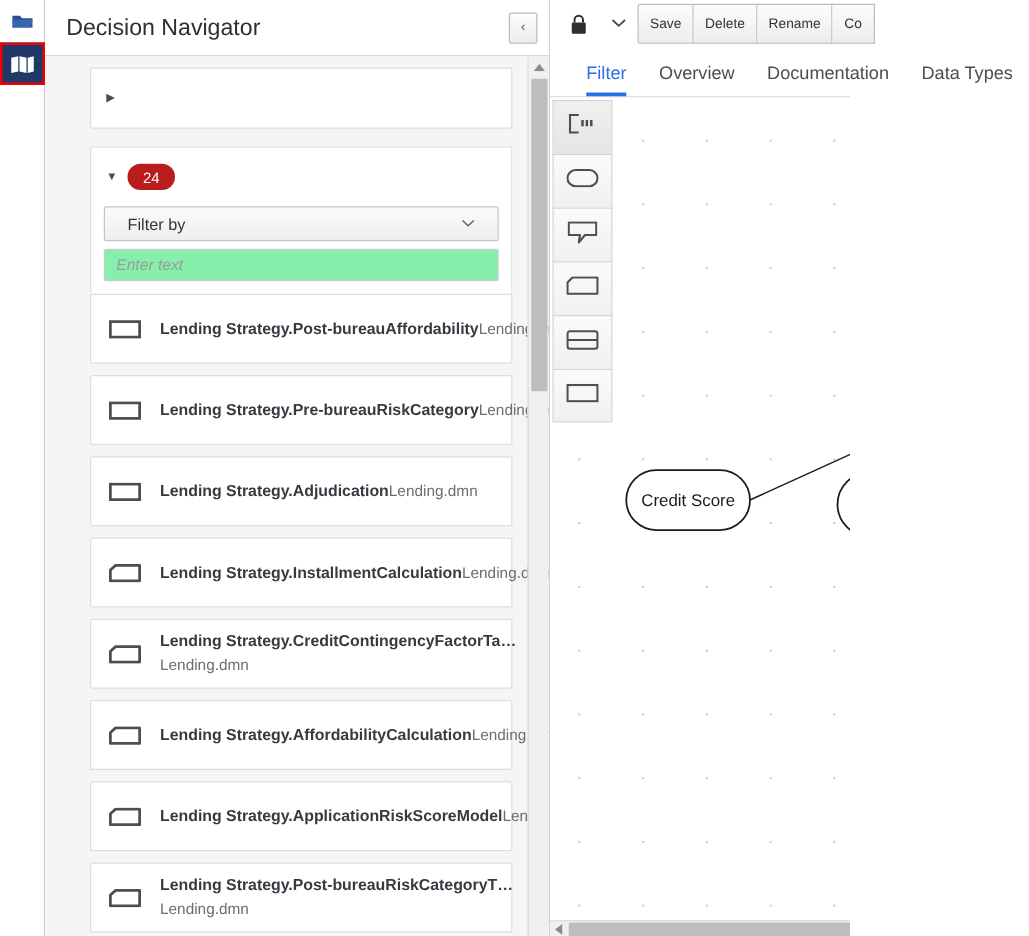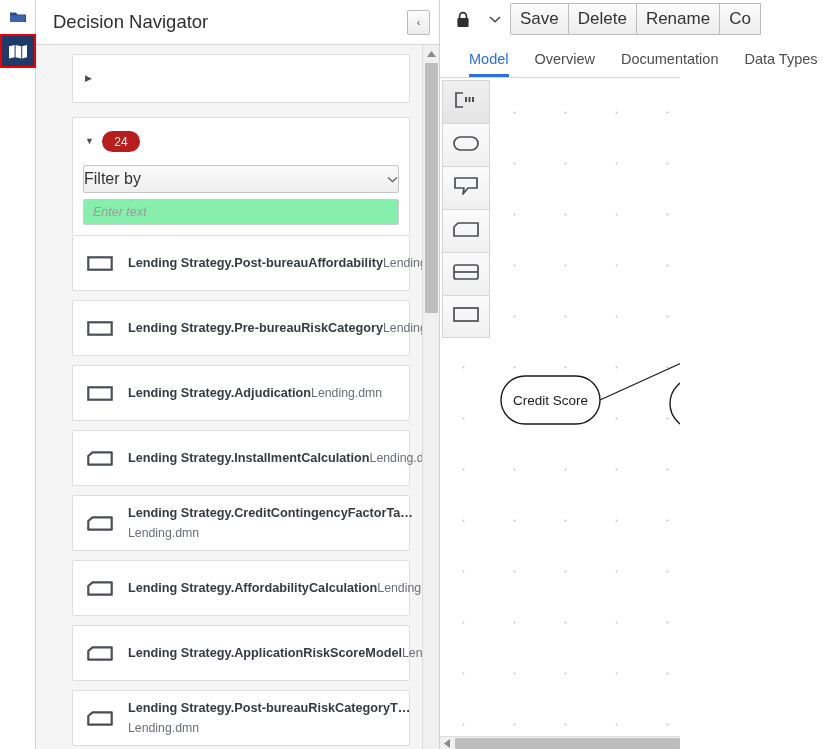--- a/index.html
+++ b/index.html
@@ -181,7 +181,7 @@
     border: 1px solid #bdbdbd;
     border-left-width: 0;
     background: linear-gradient(#fcfcfc, #ededed);
-    font-size: 17px; color: #333;
+    font-size: 11px; color: #333;
     padding: 15px 9px;
     display: flex; align-items: center;
     cursor: pointer;

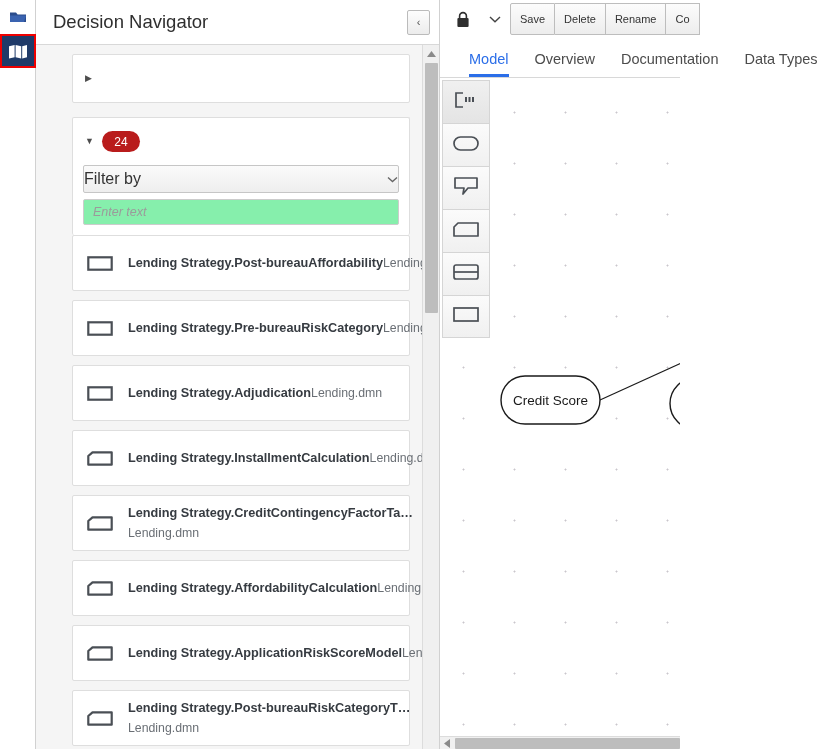--- a/index.html
+++ b/index.html
@@ -421,7 +421,7 @@
 
     <div class="tabs">
 
-    <div class="tab active">Model</div>
+    <div class="tab active">Filter</div>
         <div class="tab">Overview</div>
         <div class="tab">Documentation</div>
         <div class="tab">Data Types</div>

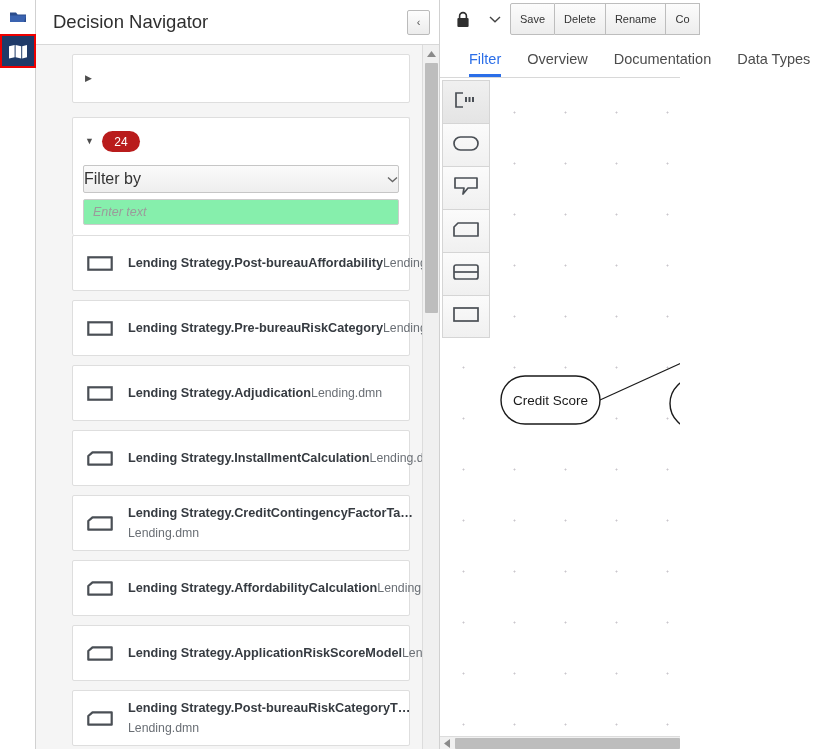--- a/index.html
+++ b/index.html
@@ -101,8 +101,8 @@
     border: 1px solid #c6c6c6; border-radius: 2px;
     background: linear-gradient(#fbfbfb, #eeeeee);
     display: flex; align-items: center;
-    padding: 0 0;
-    font-size: 16px; color: #333;
+    padding: 0 18px;
+    font-size: 13px; color: #333;
     margin-bottom: 6px;
     cursor: pointer;
   }

